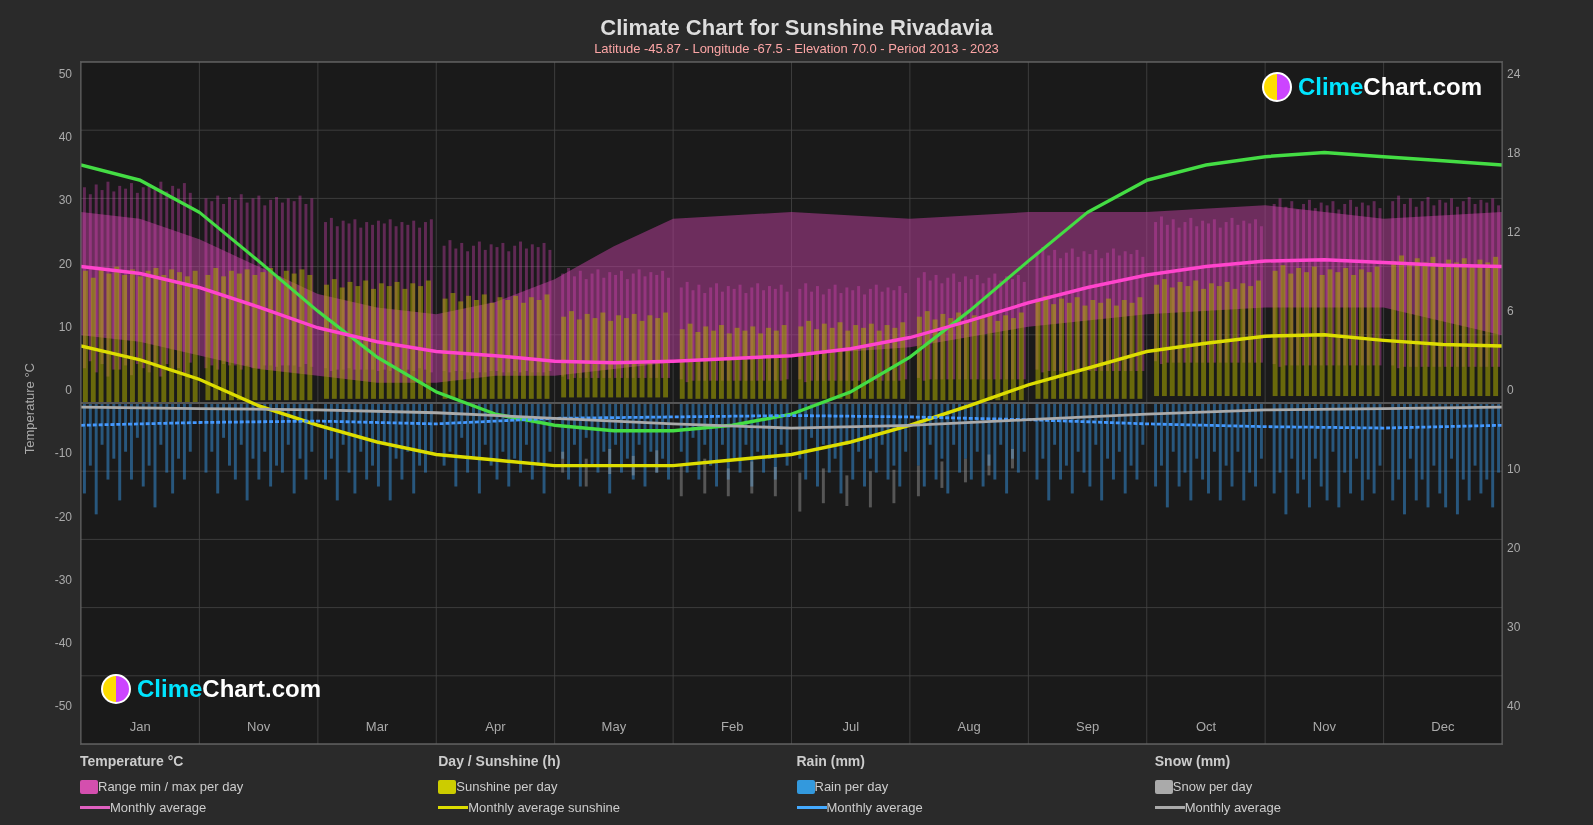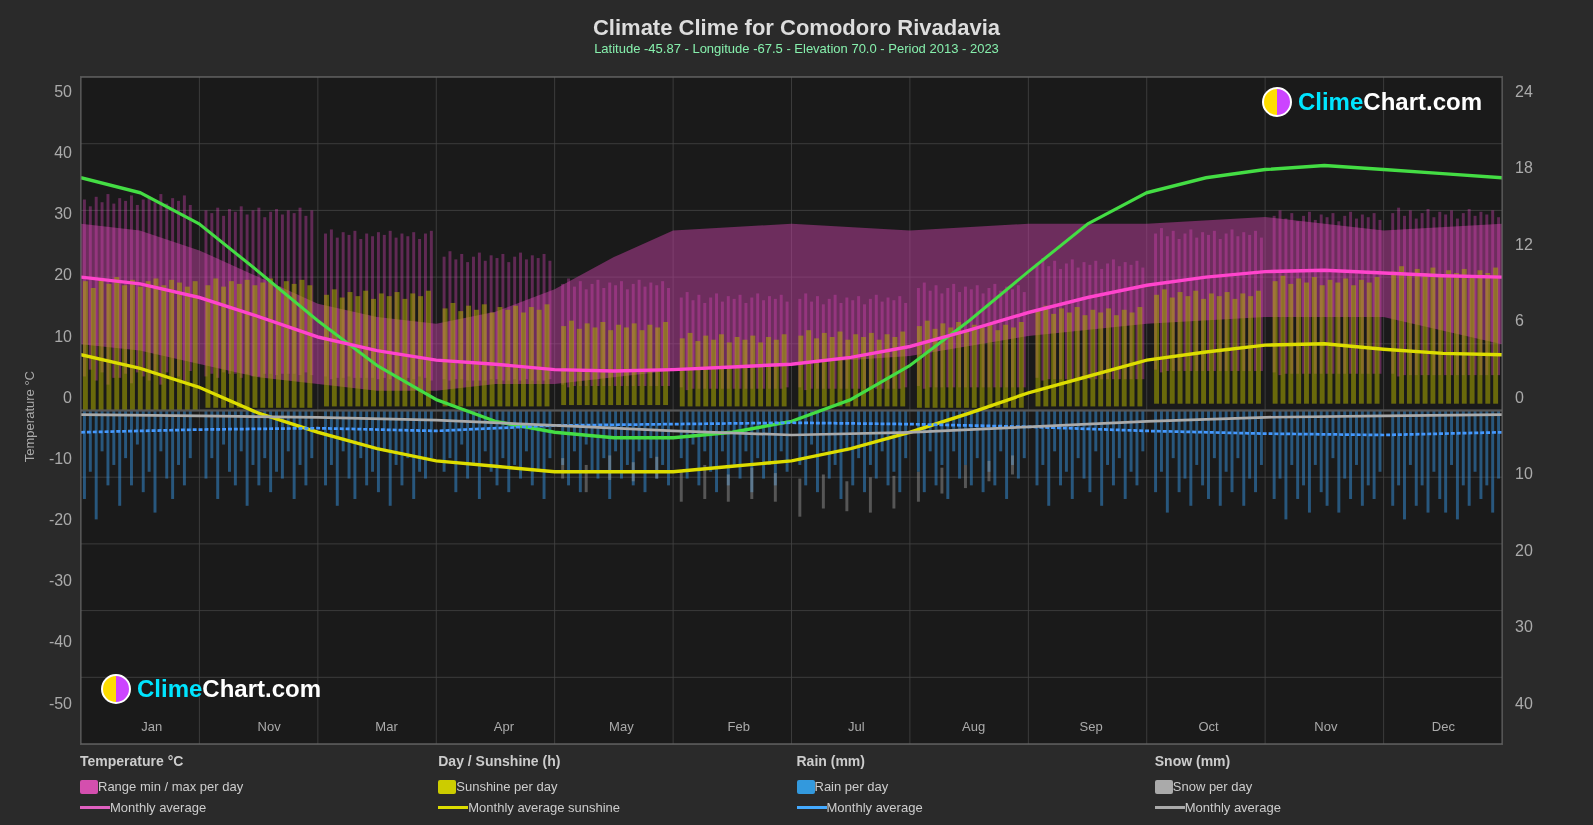--- a/index.html
+++ b/index.html
@@ -177,7 +177,7 @@
 <body>
 
 <div class="main-container">
-  <h1 class="chart-title">Climate Clime for Comodoro Rivadavia</h1>
+  <h1 class="chart-title">Climate Chart for Sunshine Rivadavia</h1>
   <p class="chart-subtitle">Latitude -45.87 - Longitude -67.5 - Elevation 70.0 - Period 2013 - 2023</p>
 
   <div class="chart-area">

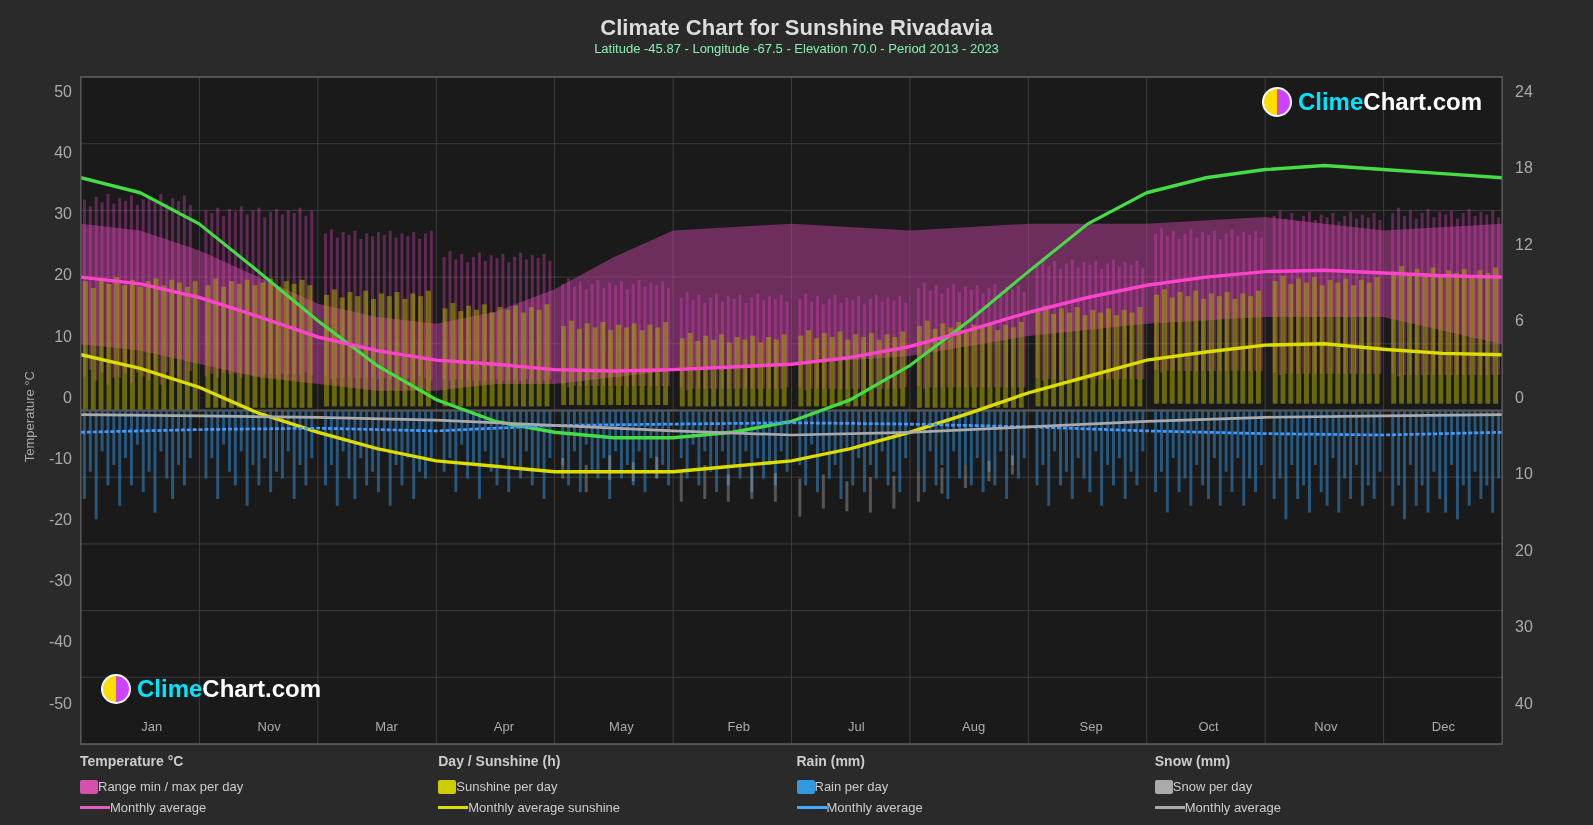--- a/index.html
+++ b/index.html
@@ -27,9 +27,9 @@
     }
     .chart-subtitle {
       text-align: center;
-      color: #86efac;
+      color: #fca5a5;
       font-size: 13px;
-      margin-bottom: 20px;
+      margin-bottom: 5px;
     }
     .chart-area {
       position: relative;

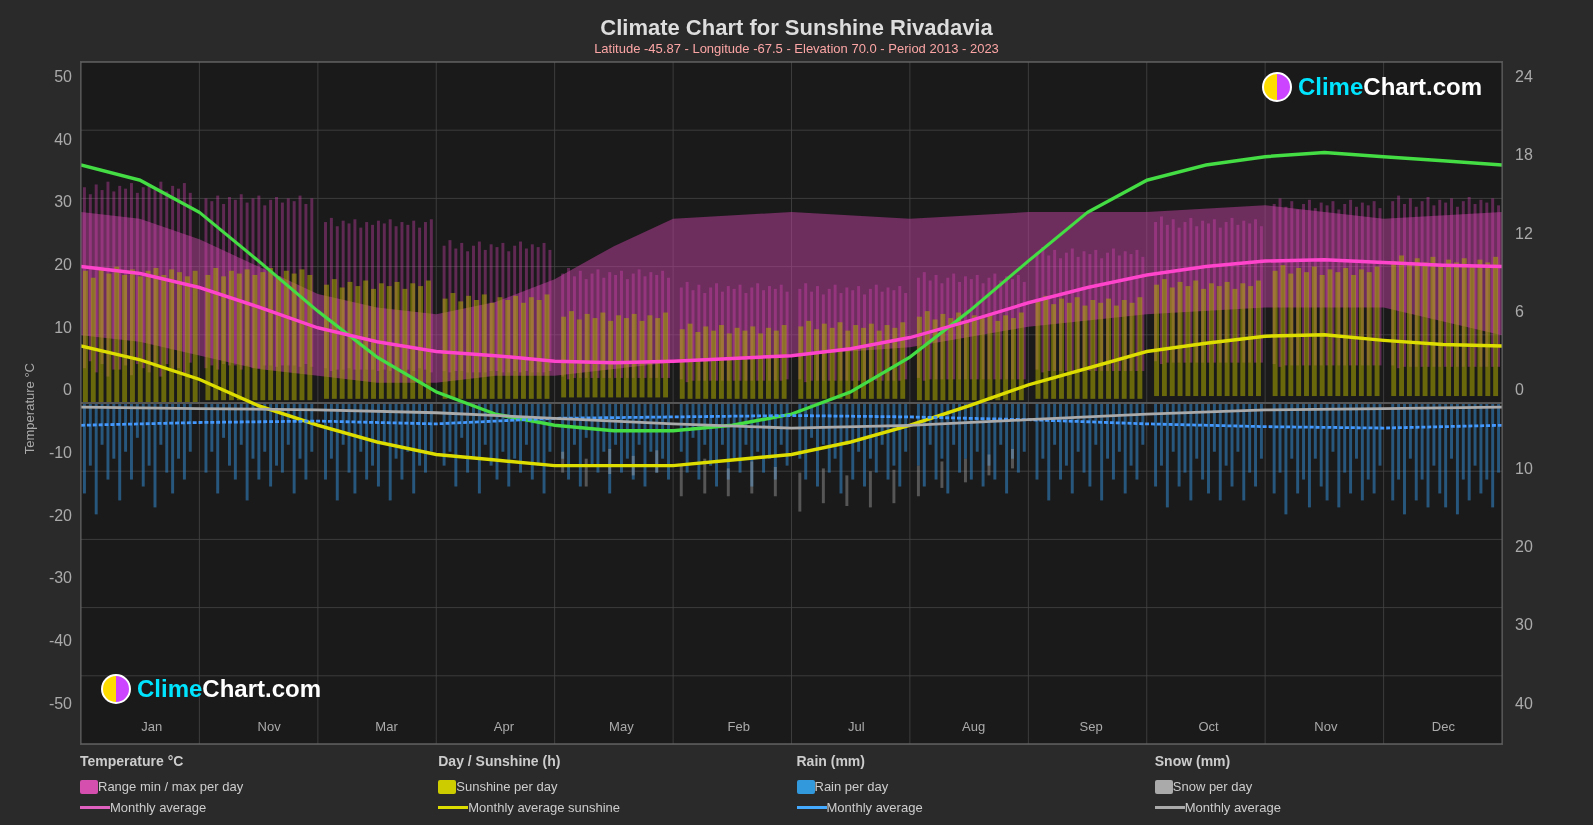--- a/index.html
+++ b/index.html
@@ -95,7 +95,7 @@
       color: #aaa;
     }
     .tick-val {
-      font-size: 16px;
+      font-size: 12px;
       color: #aaa;
       line-height: 1.4;
     }

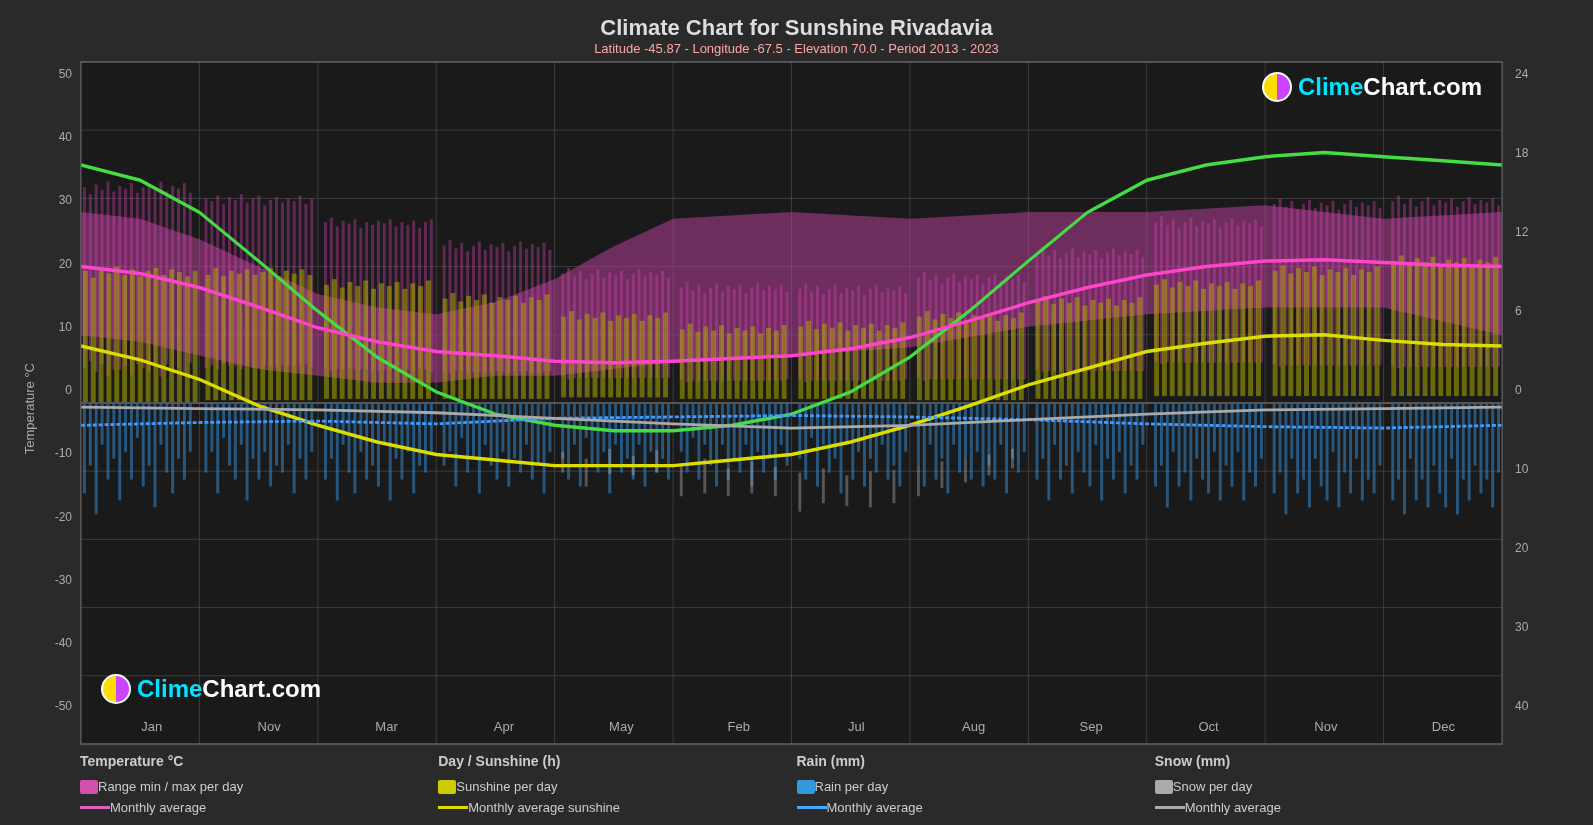--- a/index.html
+++ b/index.html
@@ -69,7 +69,7 @@
       flex-direction: column;
       justify-content: space-between;
       align-items: flex-start;
-      padding-left: 12px;
+      padding-left: 4px;
       padding-top: 5px;
       padding-bottom: 30px;
       height: 100%;

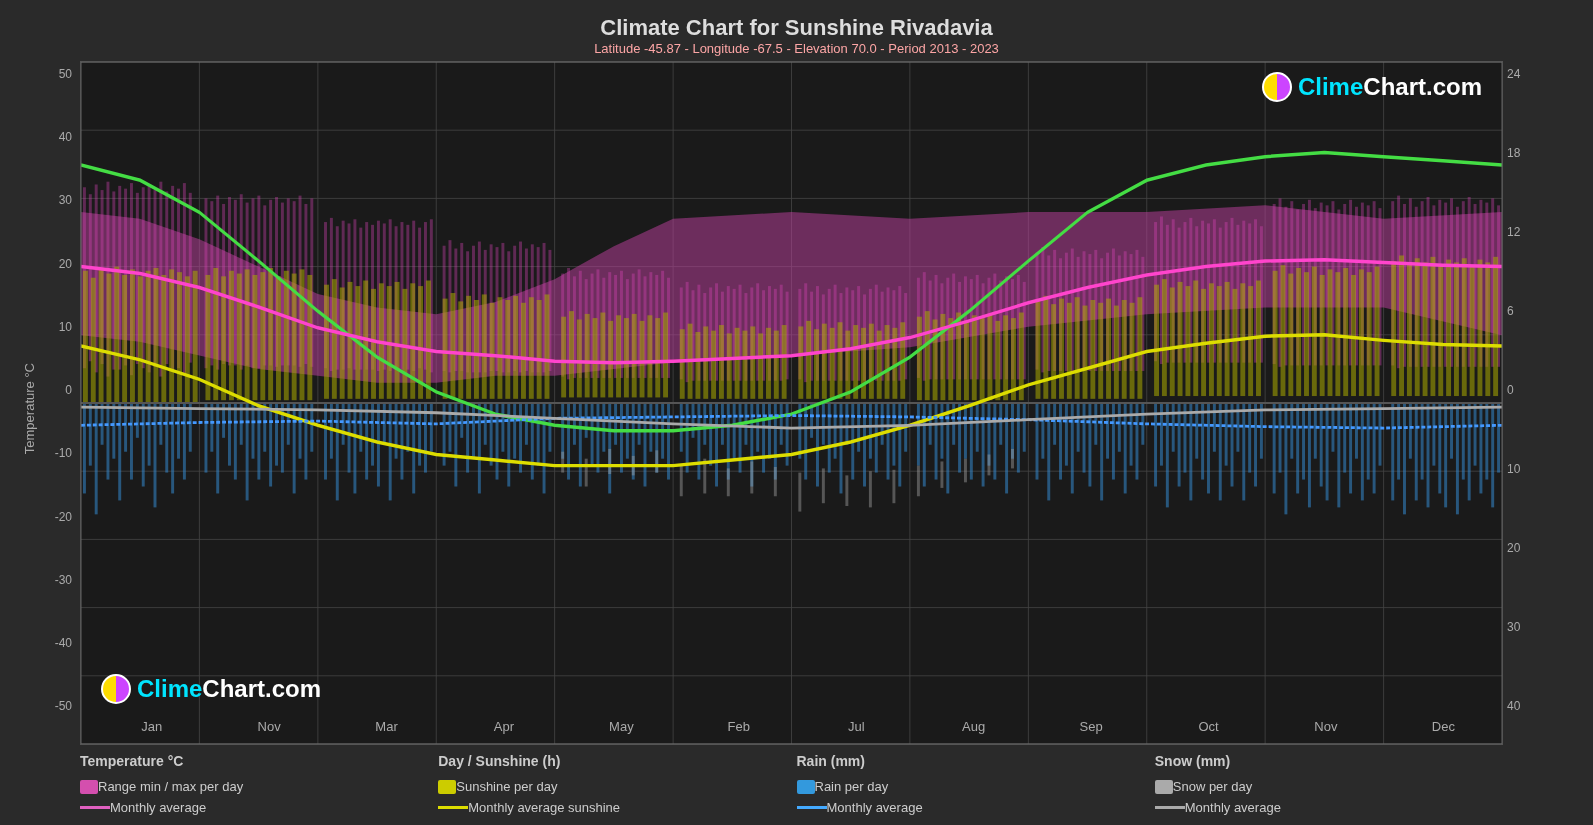--- a/index.html
+++ b/index.html
@@ -86,7 +86,6 @@
       display: flex;
       align-items: flex-start;
       padding-top: 5px;
-      padding-left: 12px;
     }
     .x-label {
       flex: 1;

